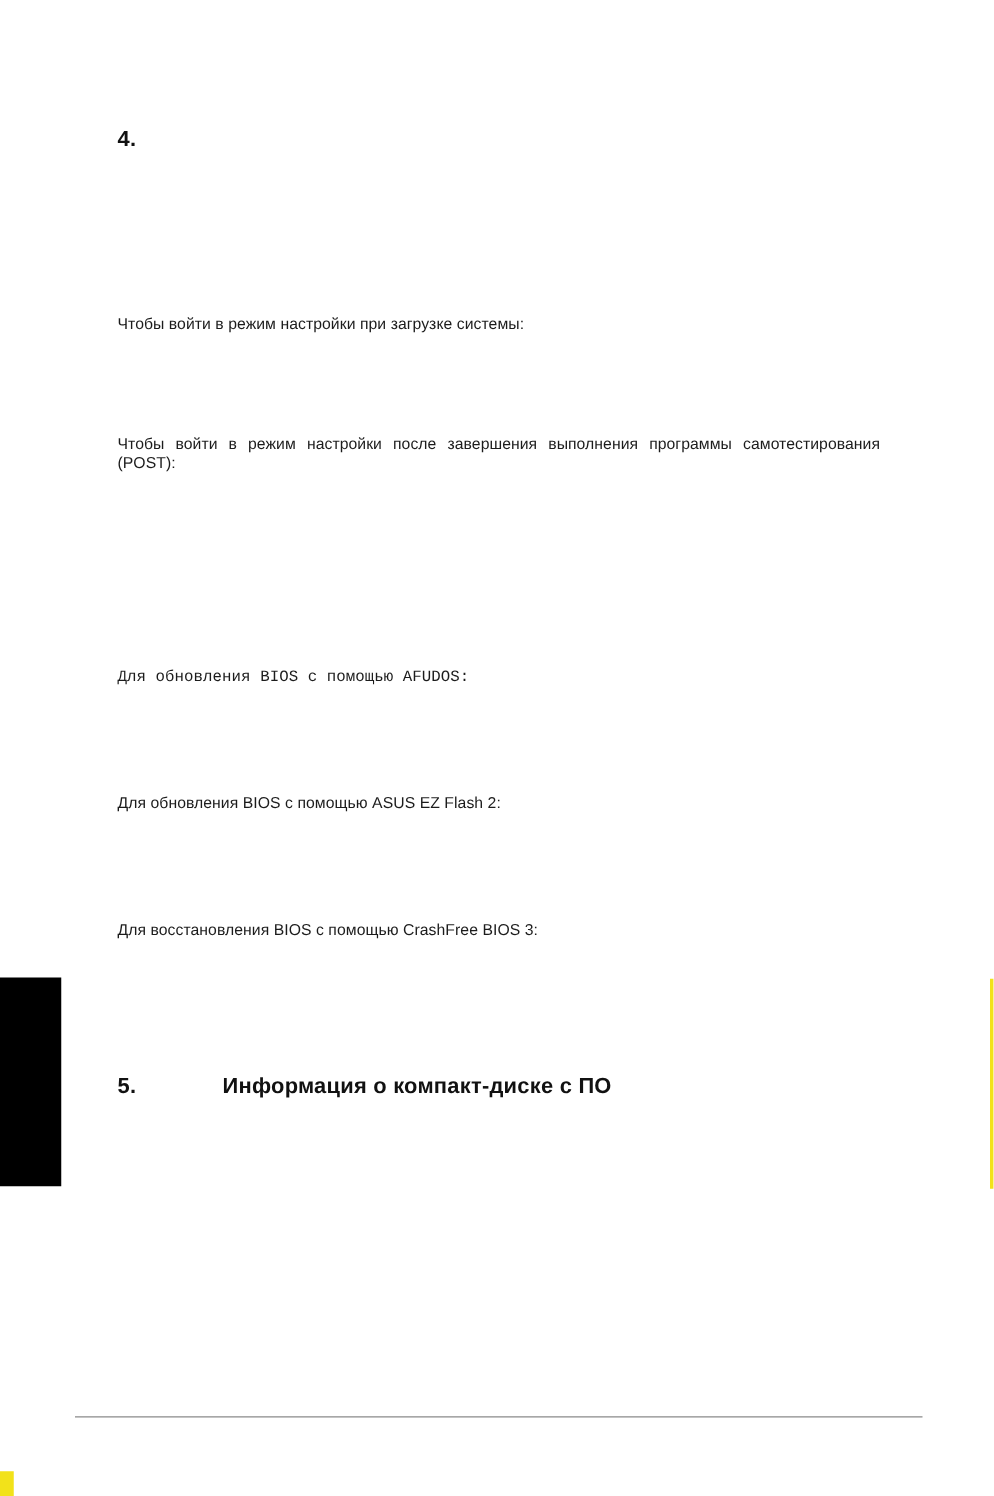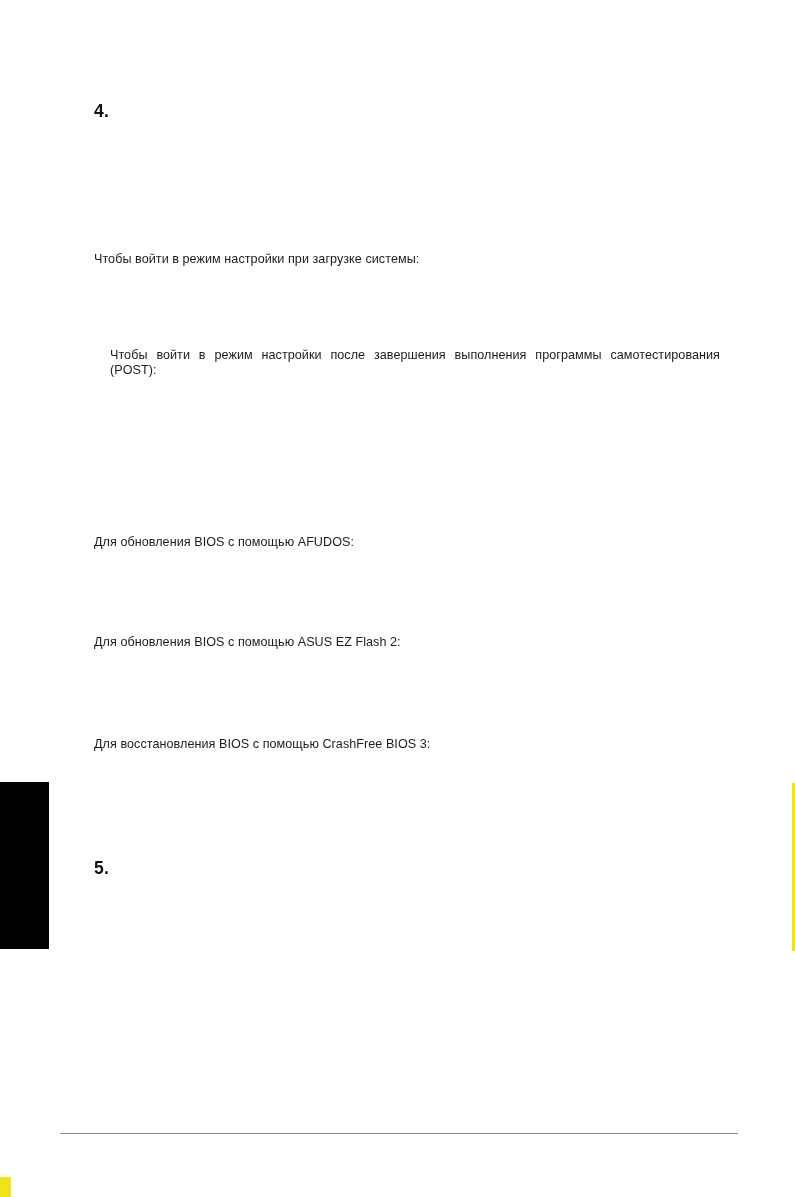--- a/index.html
+++ b/index.html
@@ -93,7 +93,6 @@
     text-align: justify;
     text-align-last: left;
     width: 610px;
-    margin-left: 16px;
   }
 
   

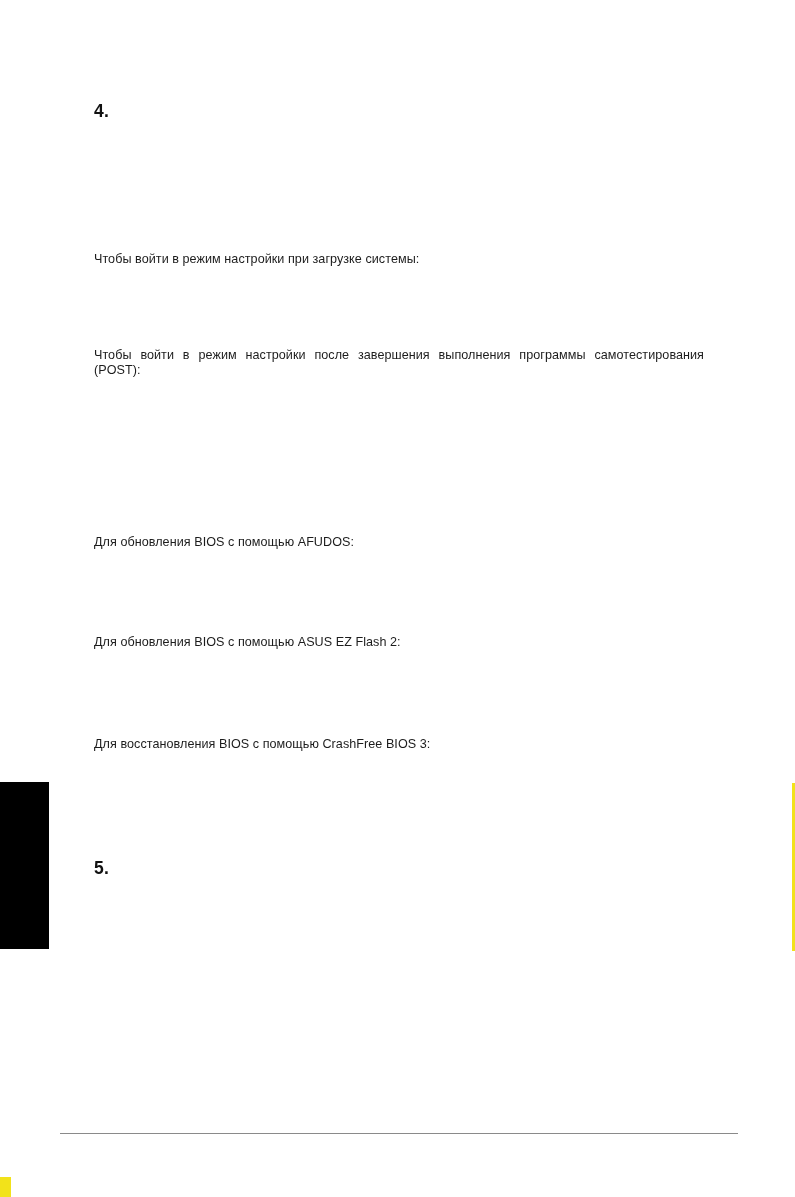--- a/index.html
+++ b/index.html
@@ -99,7 +99,7 @@
   #heading-bios { left: 0; top: 101px; }
   #p-enter-boot { left: 0; top: 252px; }
   #p-enter-post { left: 0; top: 348px; width: 610px; }
-  #p-afudos    { left: 0; top: 535px; }
+  #p-afudos    { left: 0; top: 535px; font-family: Liberation Mono, monospace; }
   #p-ezflash   { left: 0; top: 635px; }
   #p-crashfree { left: 0; top: 737px; }
   #heading-cd  { left: 0; top: 858px; }

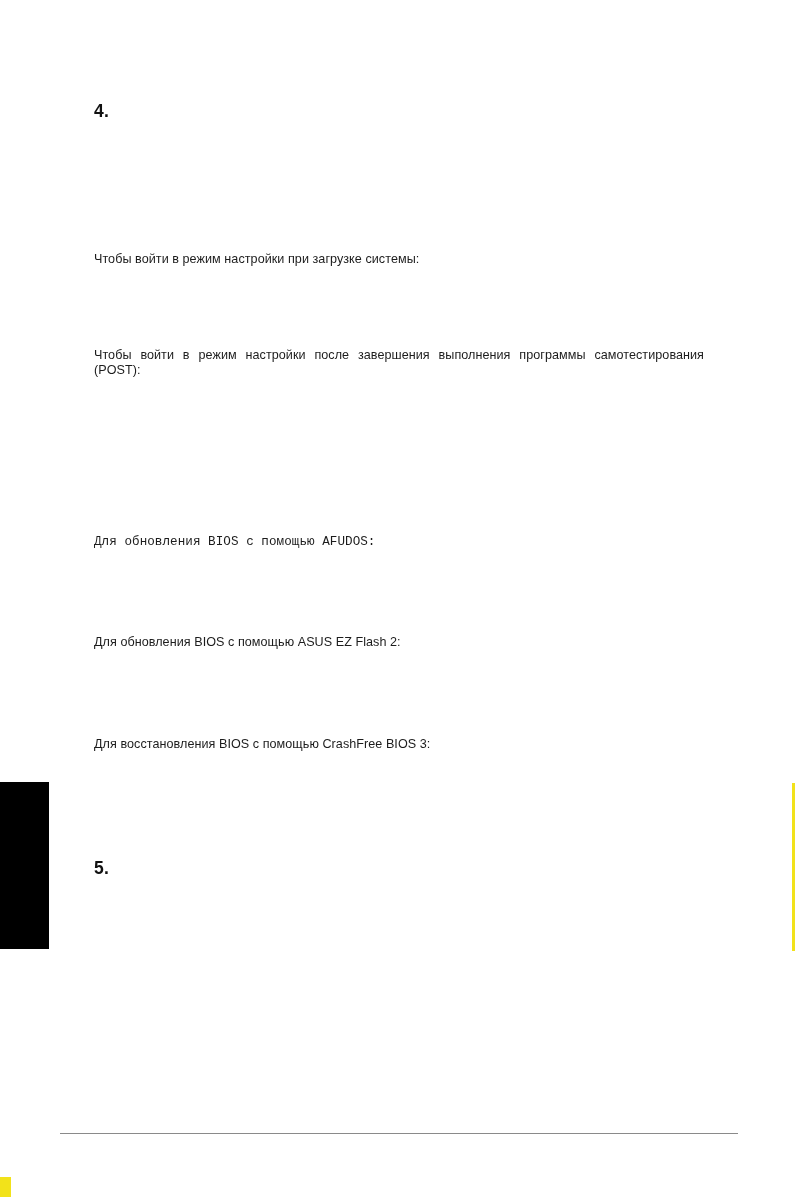--- a/index.html
+++ b/index.html
@@ -132,6 +132,7 @@
 
     <div class="section-heading" id="heading-cd">
       <span class="num">5.</span>
+      <span class="txt">Информация о компакт-диске с ПО</span>
     </div>
 
   </div>

